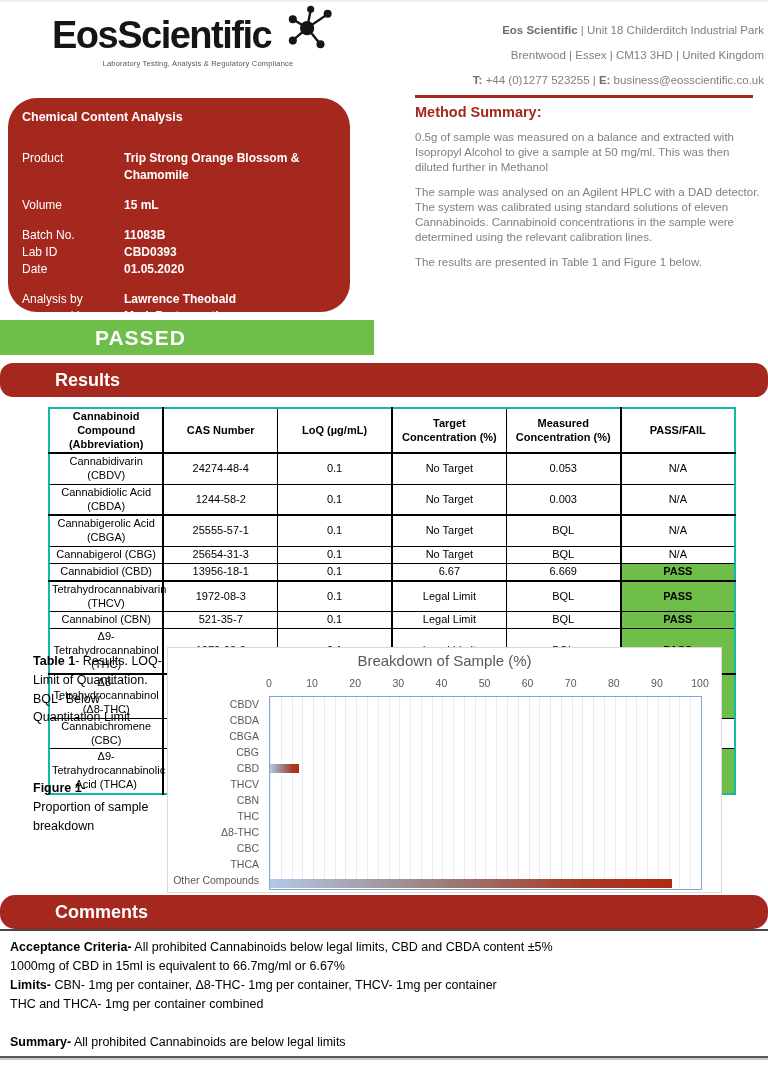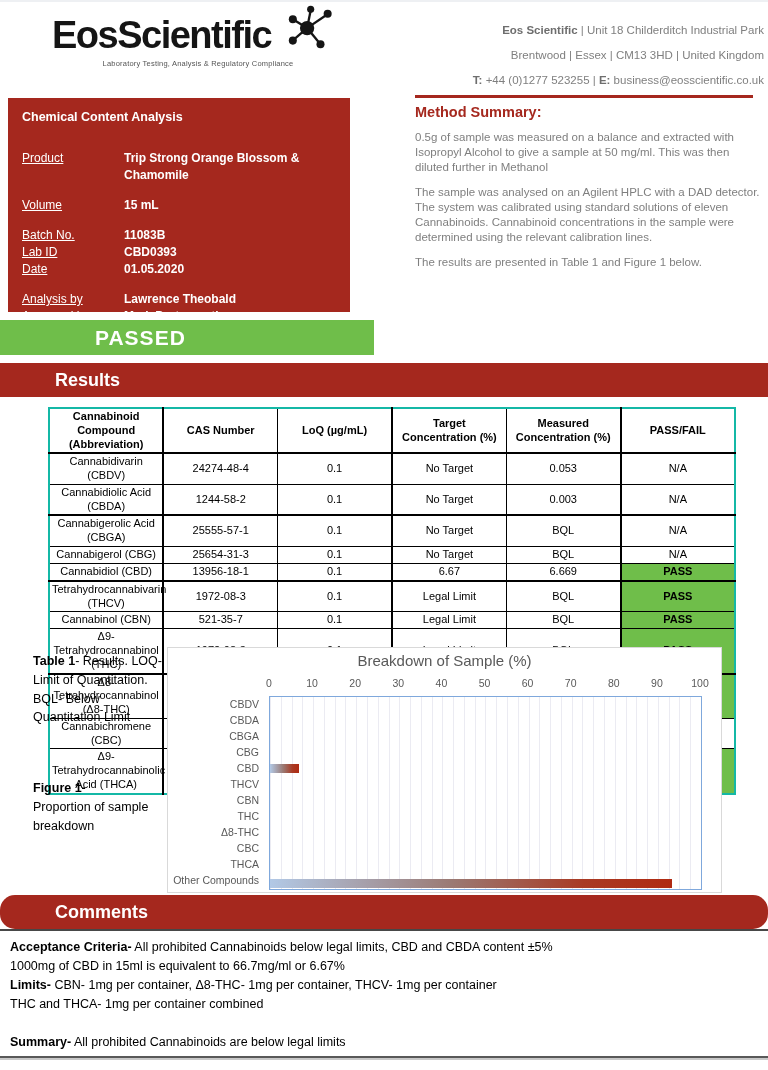--- a/index.html
+++ b/index.html
@@ -23,7 +23,7 @@
   .address-block b{color:#6e6e6e;}
   .address-rule{position:absolute;left:415px;top:93px;width:338px;height:3px;background:var(--brand-red);}
   
-  .info-box{position:absolute;left:8px;top:96px;width:342px;height:214px;background:var(--brand-red);color:#fff;padding:12px 14px;box-sizing:border-box;}
+  .info-box{position:absolute;left:8px;top:96px;width:342px;height:214px;background:var(--brand-red);color:#fff;padding:12px 14px;box-sizing:border-box;border-radius:29px;}
   .info-title{font-weight:bold;font-size:12.5px;}
   .info-group{margin-top:13px;}
   .info-group:first-of-type{margin-top:26px;}

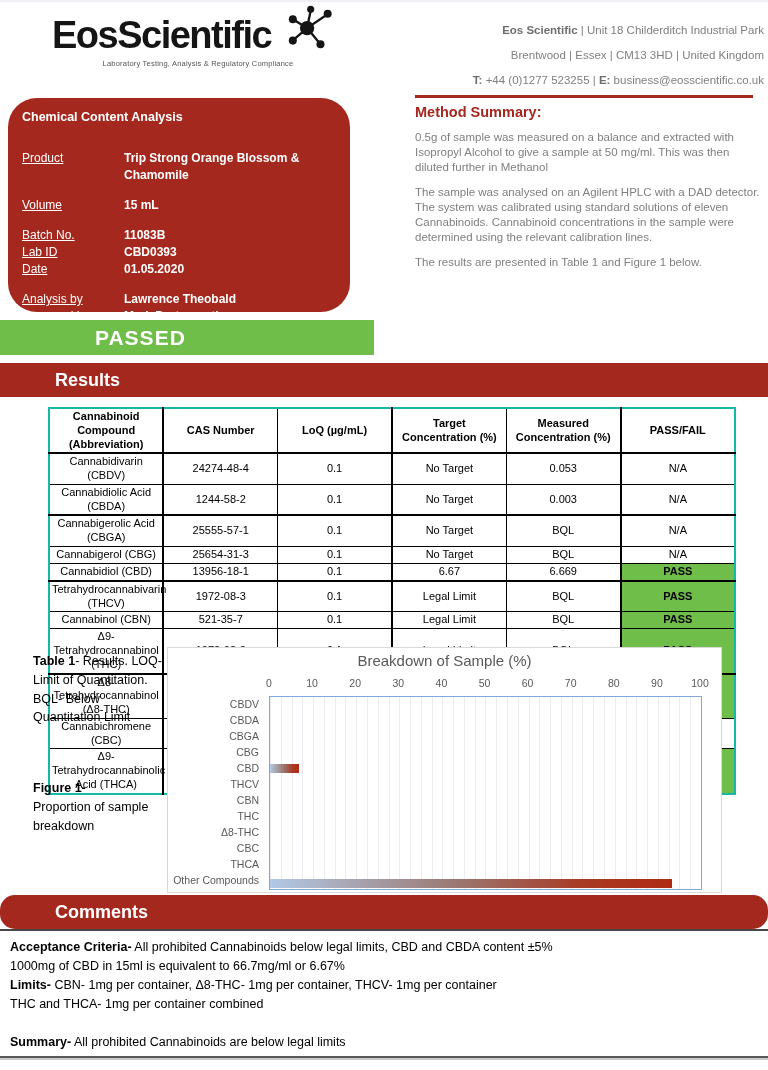--- a/index.html
+++ b/index.html
@@ -28,7 +28,7 @@
   .info-group{margin-top:13px;}
   .info-group:first-of-type{margin-top:26px;}
   .info-row{display:flex;font-size:12px;line-height:17px;}
-  .info-label{width:102px;flex:0 0 102px;text-decoration:underline;}
+  .info-label{width:102px;flex:0 0 102px;}
   .info-value{font-weight:bold;}
   
   .method-block{position:absolute;left:415px;top:102px;width:347px;}

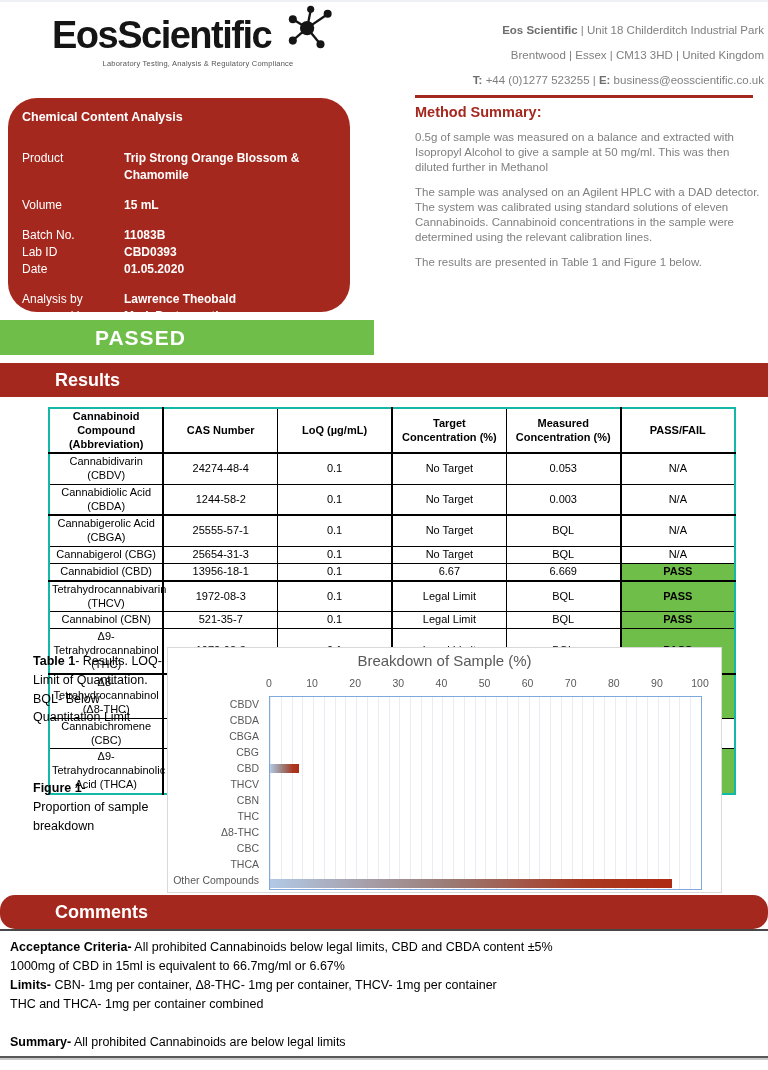--- a/index.html
+++ b/index.html
@@ -37,7 +37,7 @@
   
   .passed-banner{position:absolute;left:0;top:318px;width:374px;height:35px;background:var(--pass-green);color:#fff;font-weight:bold;font-size:21px;line-height:35px;padding-left:95px;box-sizing:border-box;letter-spacing:1px;}
   .section-banner{position:absolute;left:0;width:768px;height:34px;background:var(--brand-red);color:#fff;font-weight:bold;font-size:18px;line-height:34px;padding-left:55px;box-sizing:border-box;}
-  #results-banner{top:361px;}
+  #results-banner{top:361px;border-radius:13px;}
   #comments-banner{top:893px;border-radius:15px;}
   .comments-rule{position:absolute;left:0;top:927px;width:768px;height:2px;background:#474747;}
   

